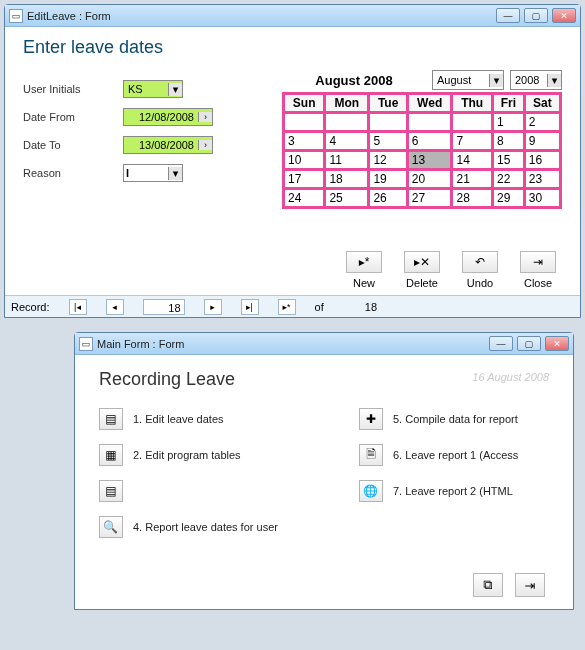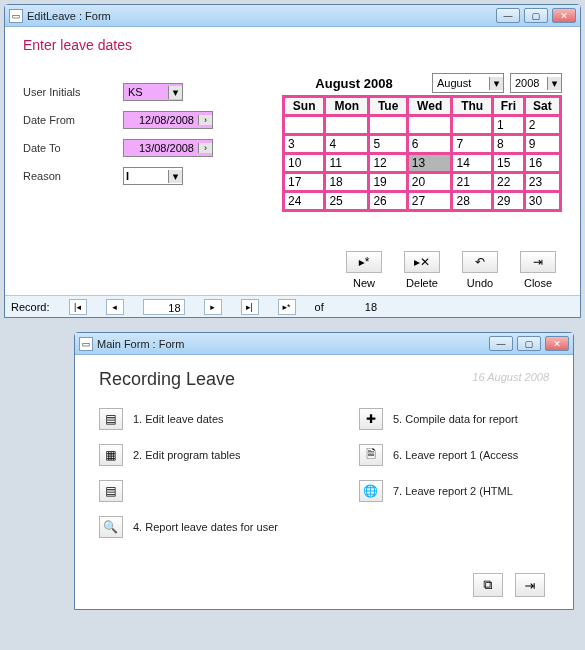--- a/index.html
+++ b/index.html
@@ -49,9 +49,9 @@
   }
   .h1 {
     font-family: "Trebuchet MS", sans-serif;
-    font-size: 14px;
-    color: #be185d;
-    margin-bottom: 20px;
+    font-size: 18px;
+    color: #0c4a6e;
+    margin-bottom: 12px;
   }
   .leftform {
     width: 210px;

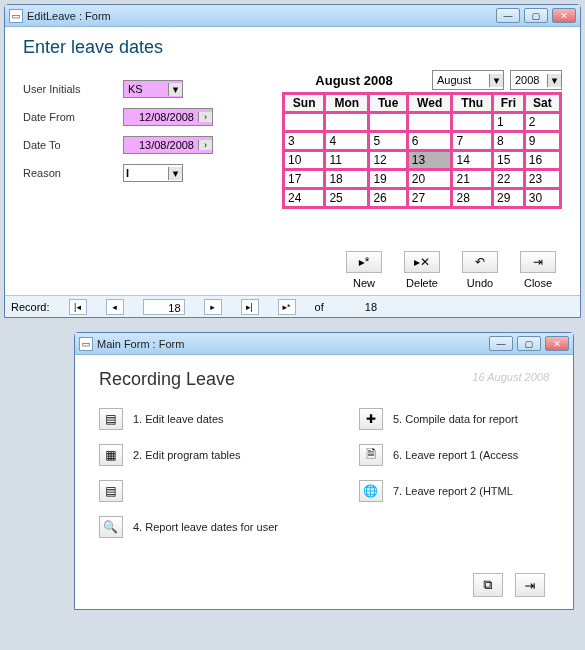--- a/index.html
+++ b/index.html
@@ -62,7 +62,7 @@
   .frow label { width: 80px; text-align:left; color:#333; }
   .combo, .datebox {
     border:1px solid #888; height:18px; display:flex; align-items:center;
-    background:#f0abfc; font-size:11px;
+    background:#bef264; font-size:11px;
   }
   .combo { width: 60px; }
   .combo span { flex:1; padding:0 4px;}

